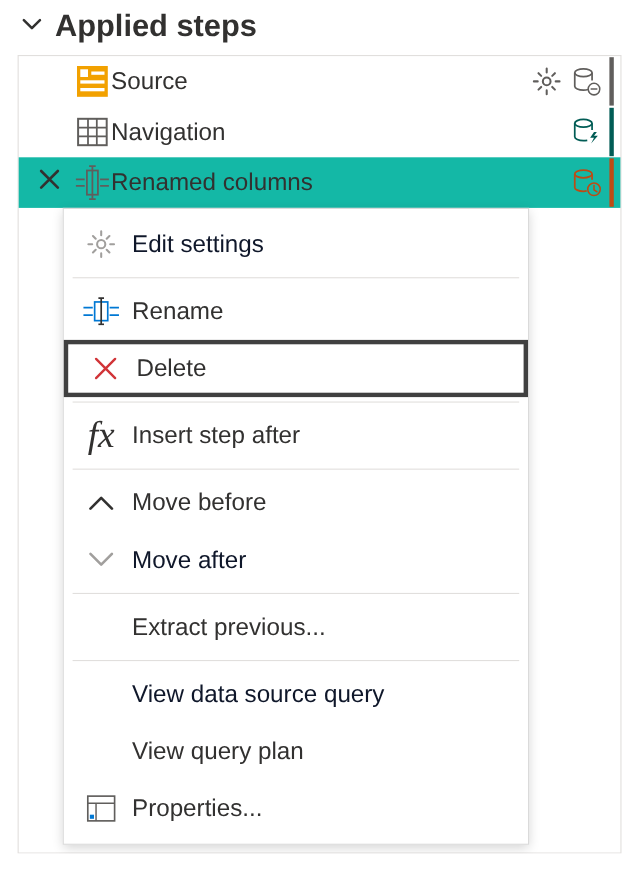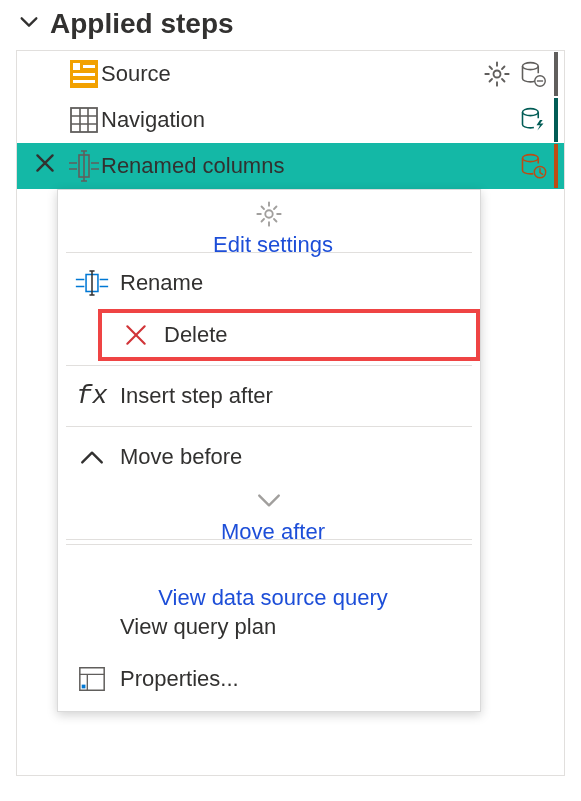--- a/index.html
+++ b/index.html
@@ -61,7 +61,7 @@
     }
     .menu-item .mi-icon { width: 40px; height: 36px; display:flex; align-items:center; justify-content:center; flex-shrink:0; }
     .menu-item .mi-label { margin-left: 8px; }
-    .menu-item.disabled { color:#1d4ed8;flex-direction:column; }
+    .menu-item.disabled { color:#0f172a; }
     .sep { height:1px; background:#e1dfdd; margin: 4px 8px; }
     .focus-box { border: 4px solid #ef4444; margin-left: 40px; }
   </style>

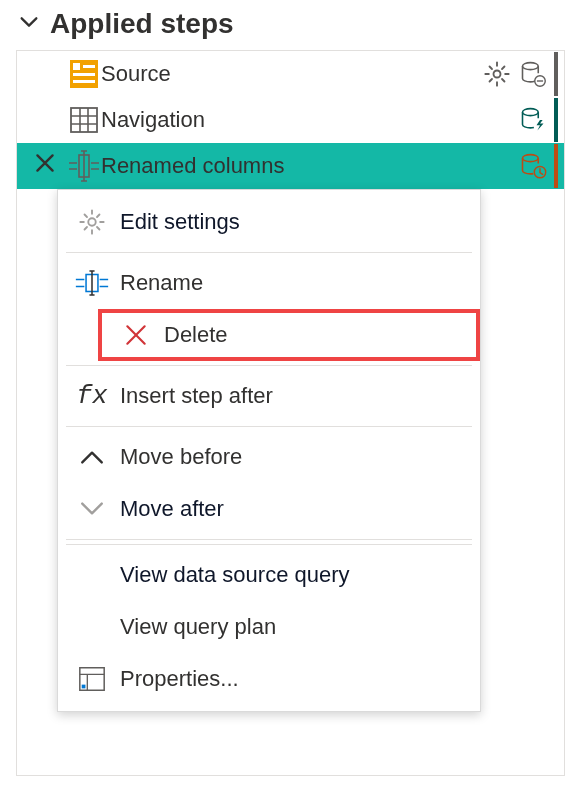--- a/index.html
+++ b/index.html
@@ -63,7 +63,7 @@
     .menu-item .mi-label { margin-left: 8px; }
     .menu-item.disabled { color:#0f172a; }
     .sep { height:1px; background:#e1dfdd; margin: 4px 8px; }
-    .focus-box { border: 4px solid #ef4444; margin-left: 40px; }
+    .focus-box { border: 4px solid #404040; }
   </style>
 </head>
 <body>

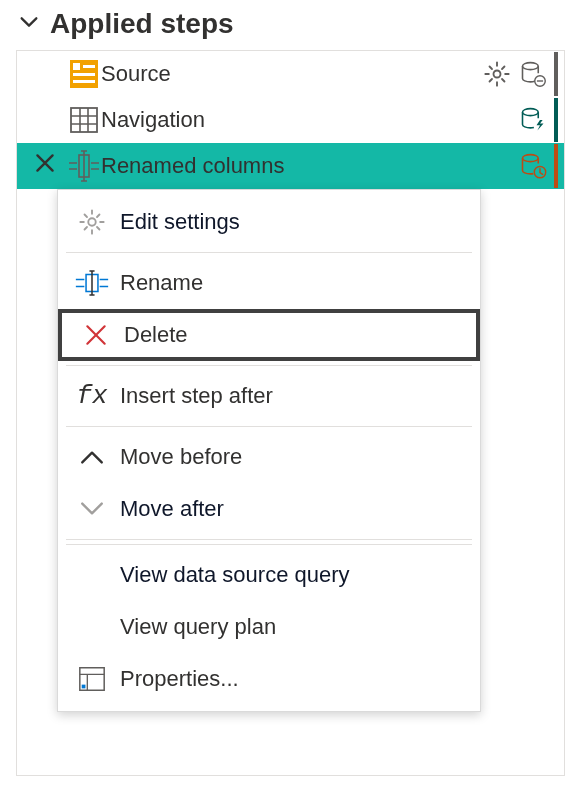--- a/index.html
+++ b/index.html
@@ -198,7 +198,7 @@
     <div class="sep"></div>
 
     <div class="menu-item">
-      <span class="mi-icon" style="font-style:italic;font-family:Liberation Mono, monospace;font-size:26px;">fx</span>
+      <span class="mi-icon" style="font-style:italic;font-family:Liberation Serif, serif;font-size:34px;">fx</span>
       <span class="mi-label">Insert step after</span>
     </div>
 

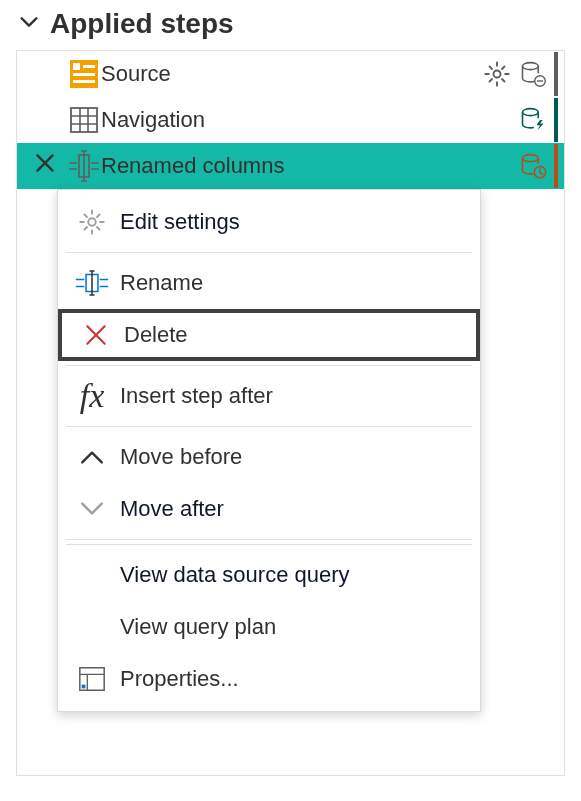--- a/index.html
+++ b/index.html
@@ -224,6 +224,10 @@
 
     <div class="sep"></div>
 
+    <div class="menu-item">
+      <span class="mi-icon"></span>
+      <span class="mi-label">Extract previous...</span>
+    </div>
 
     <div class="sep"></div>
 

